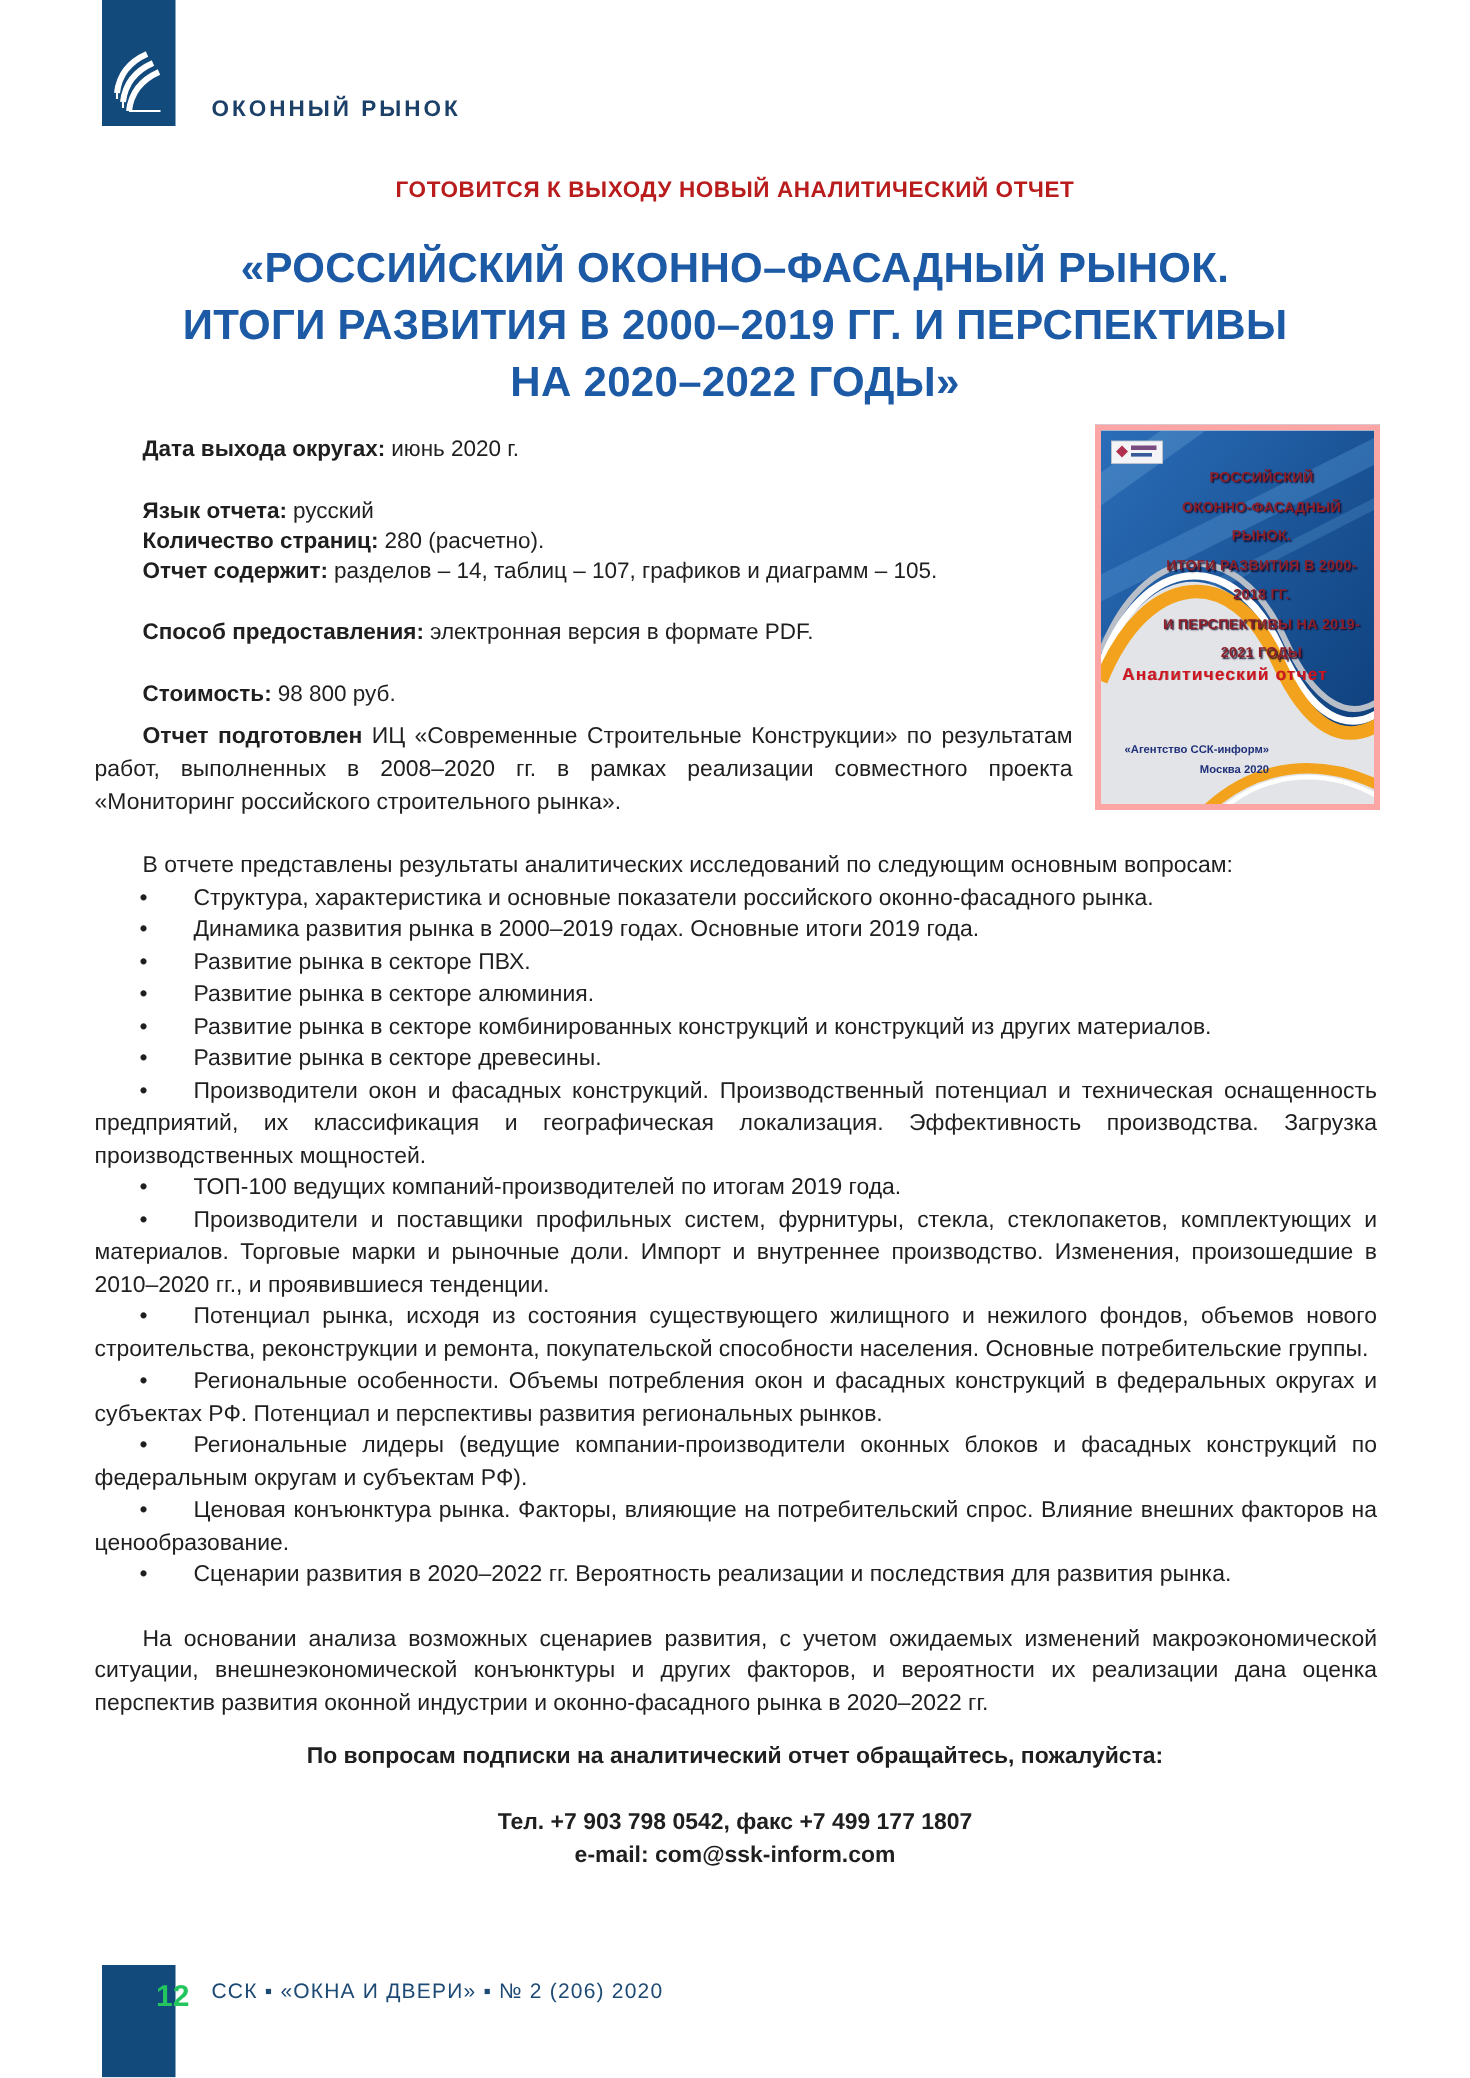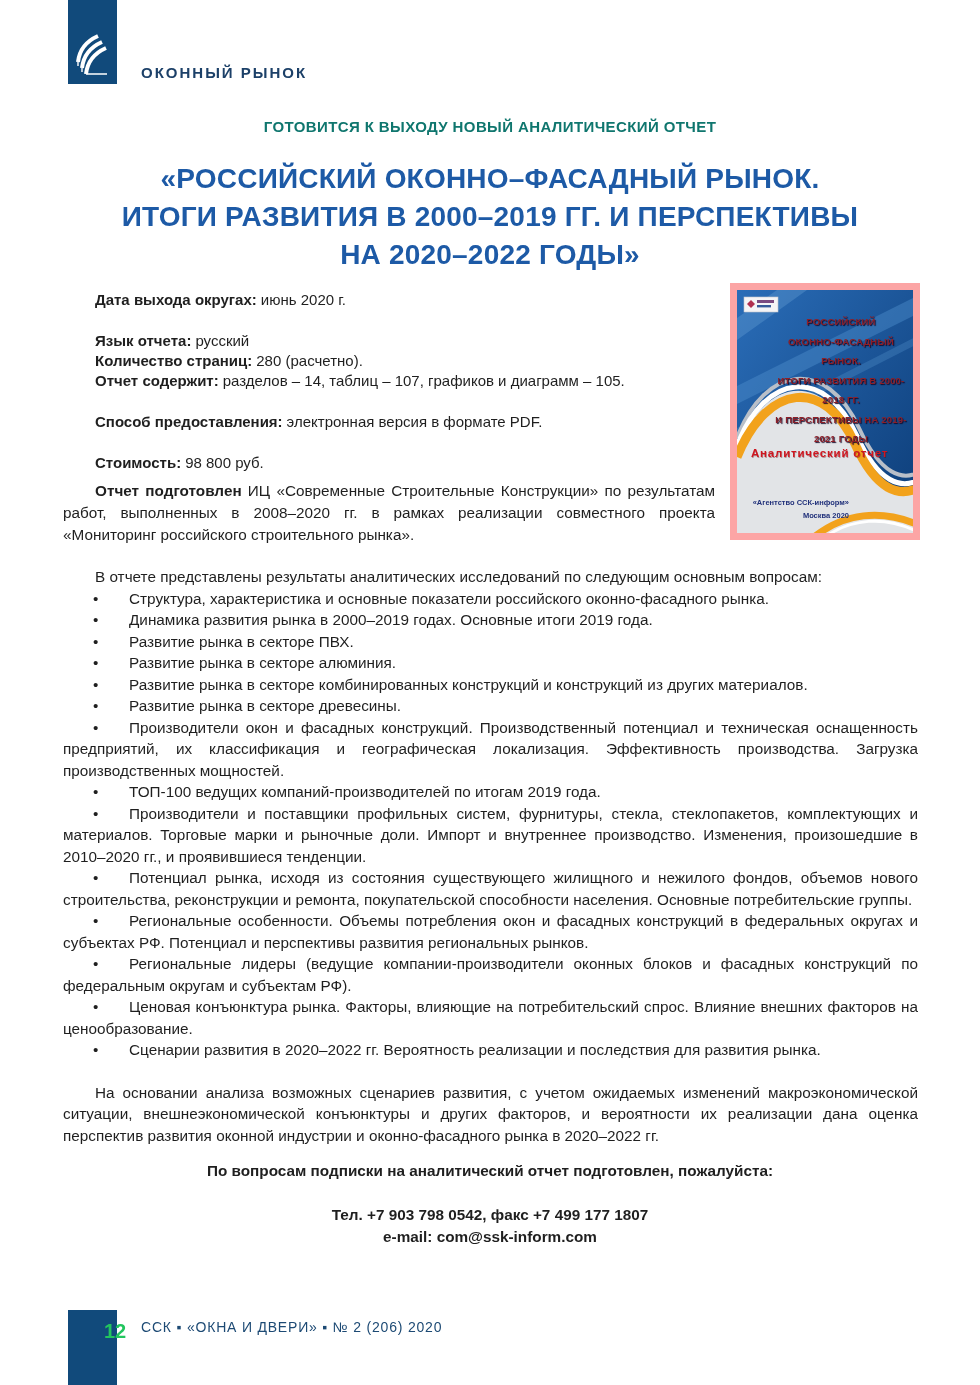--- a/index.html
+++ b/index.html
@@ -17,7 +17,7 @@
   
   .announcement{
     position:absolute;left:0;top:118px;width:100%;text-align:center;
-    font-size:15px;font-weight:bold;color:#0f766e;letter-spacing:.4px;
+    font-size:15px;font-weight:bold;color:#b91c1c;letter-spacing:.4px;
   }
   .report-title{
     position:absolute;left:40px;top:160px;width:900px;text-align:center;

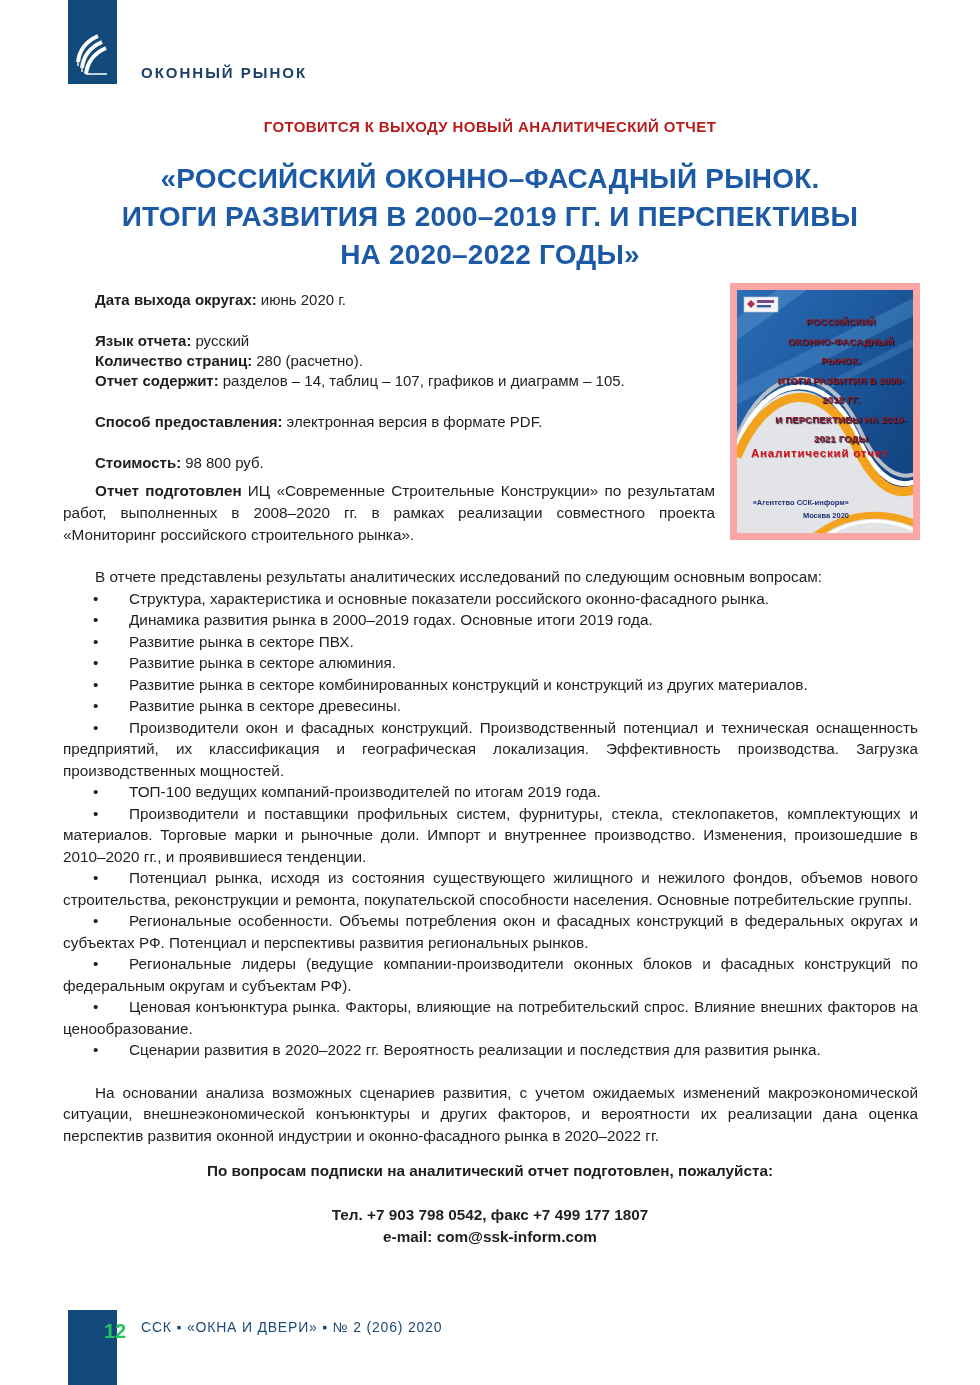--- a/index.html
+++ b/index.html
@@ -37,7 +37,7 @@
   
   .cover{
     position:absolute;left:730px;top:283px;width:190px;height:257px;
-    border:7px solid #fca5a5;box-sizing:border-box;overflow:hidden;background:#7dd3fc;
+    border:4px solid #fca5a5;box-sizing:border-box;overflow:hidden;background:#7dd3fc;
   }
   .cover svg{position:absolute;left:0;top:0;}
   .cover-title{

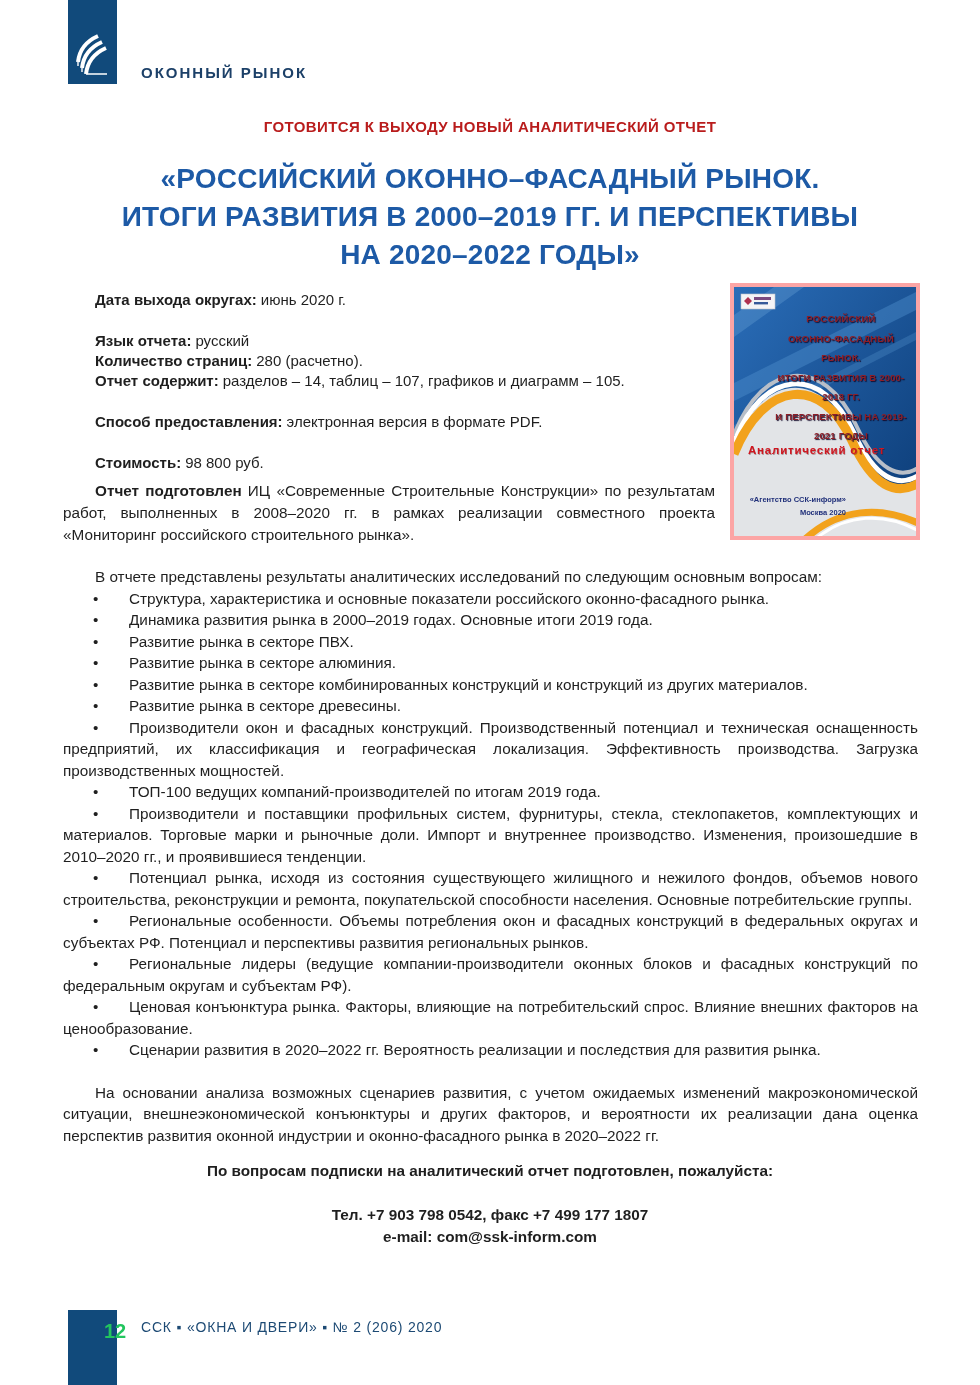--- a/index.html
+++ b/index.html
@@ -168,7 +168,7 @@
   </div>
 
   <div class="contact">
-    <div class="contact-heading">По вопросам подписки на аналитический отчет подготовлен, пожалуйста:</div>
+    <div class="contact-heading">По вопросам подписки на аналитический отчет обращайтесь, пожалуйста:</div>
     <div class="contact-phone">Тел. +7 903 798 0542, факс +7 499 177 1807</div>
     <div class="contact-email">e-mail: com@ssk-inform.com</div>
   </div>

